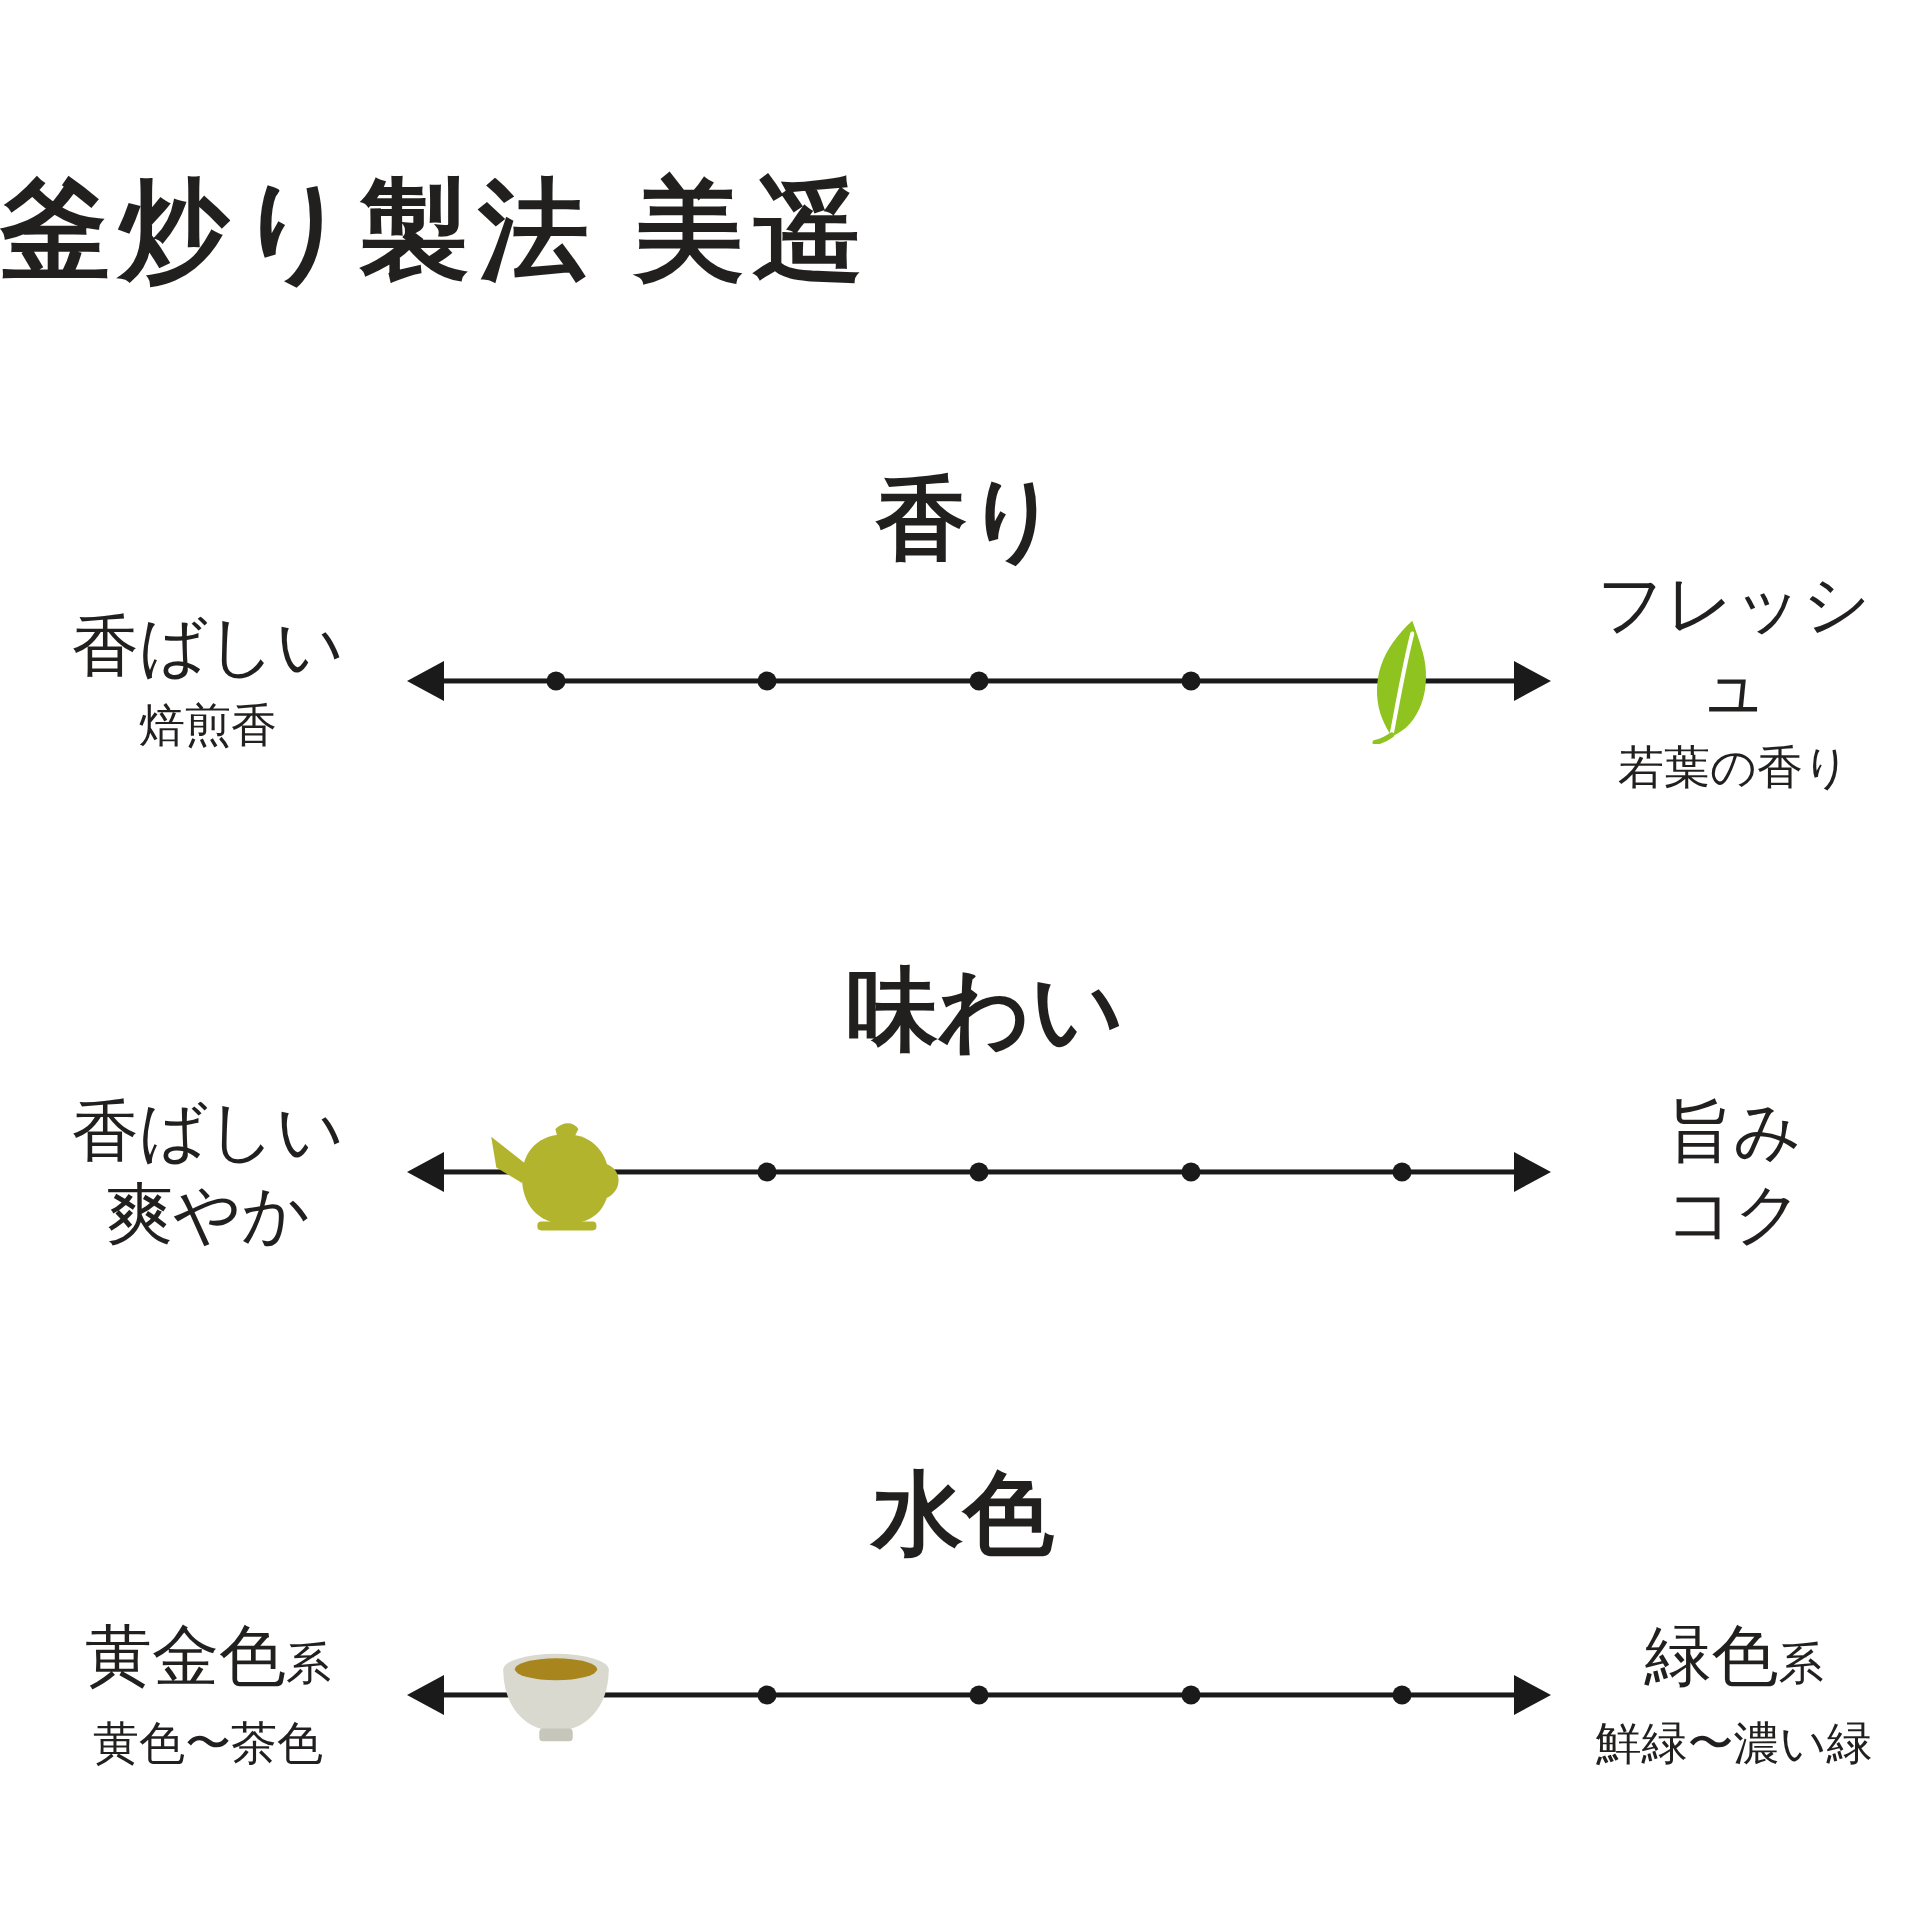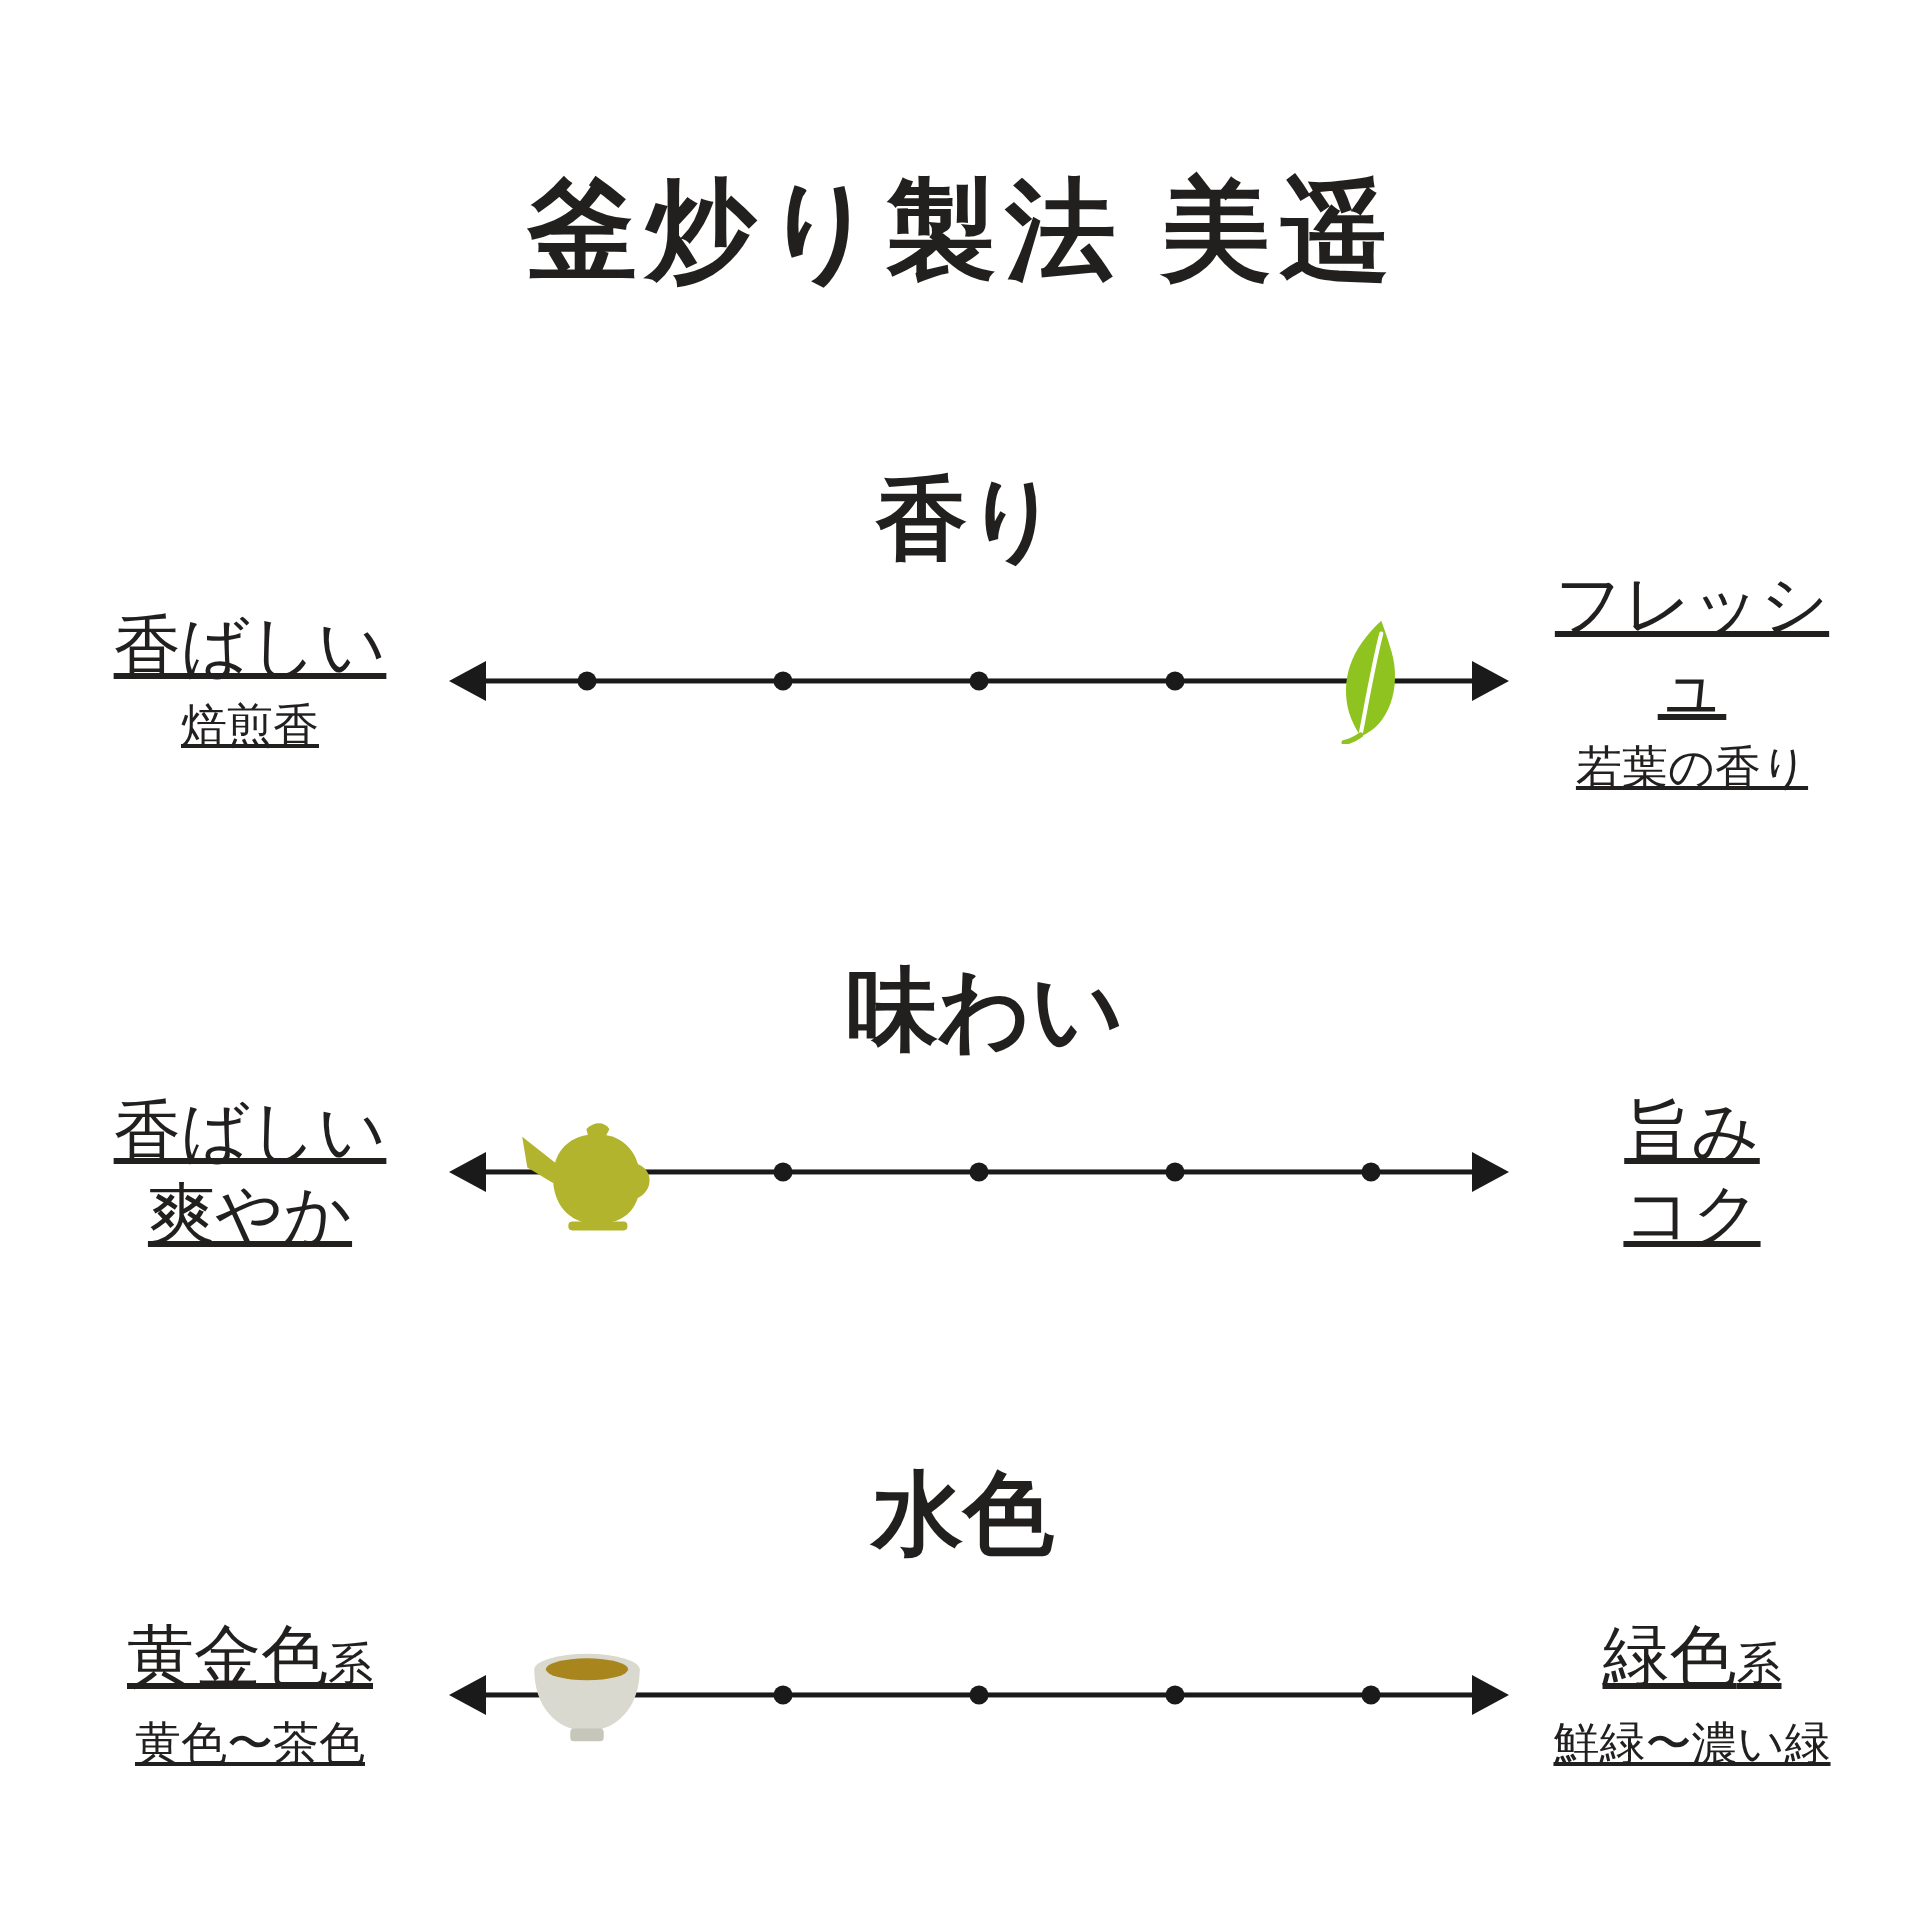--- a/index.html
+++ b/index.html
@@ -9,7 +9,7 @@
     color:#221f1f;overflow:hidden;
   }
   .title{
-    margin-top:161px;text-align:center;font-size:110px;font-weight:bold;
+    margin-top:161px;font-size:110px;font-weight:bold;
     letter-spacing:9px;line-height:141px;
   }
   .section-heading{

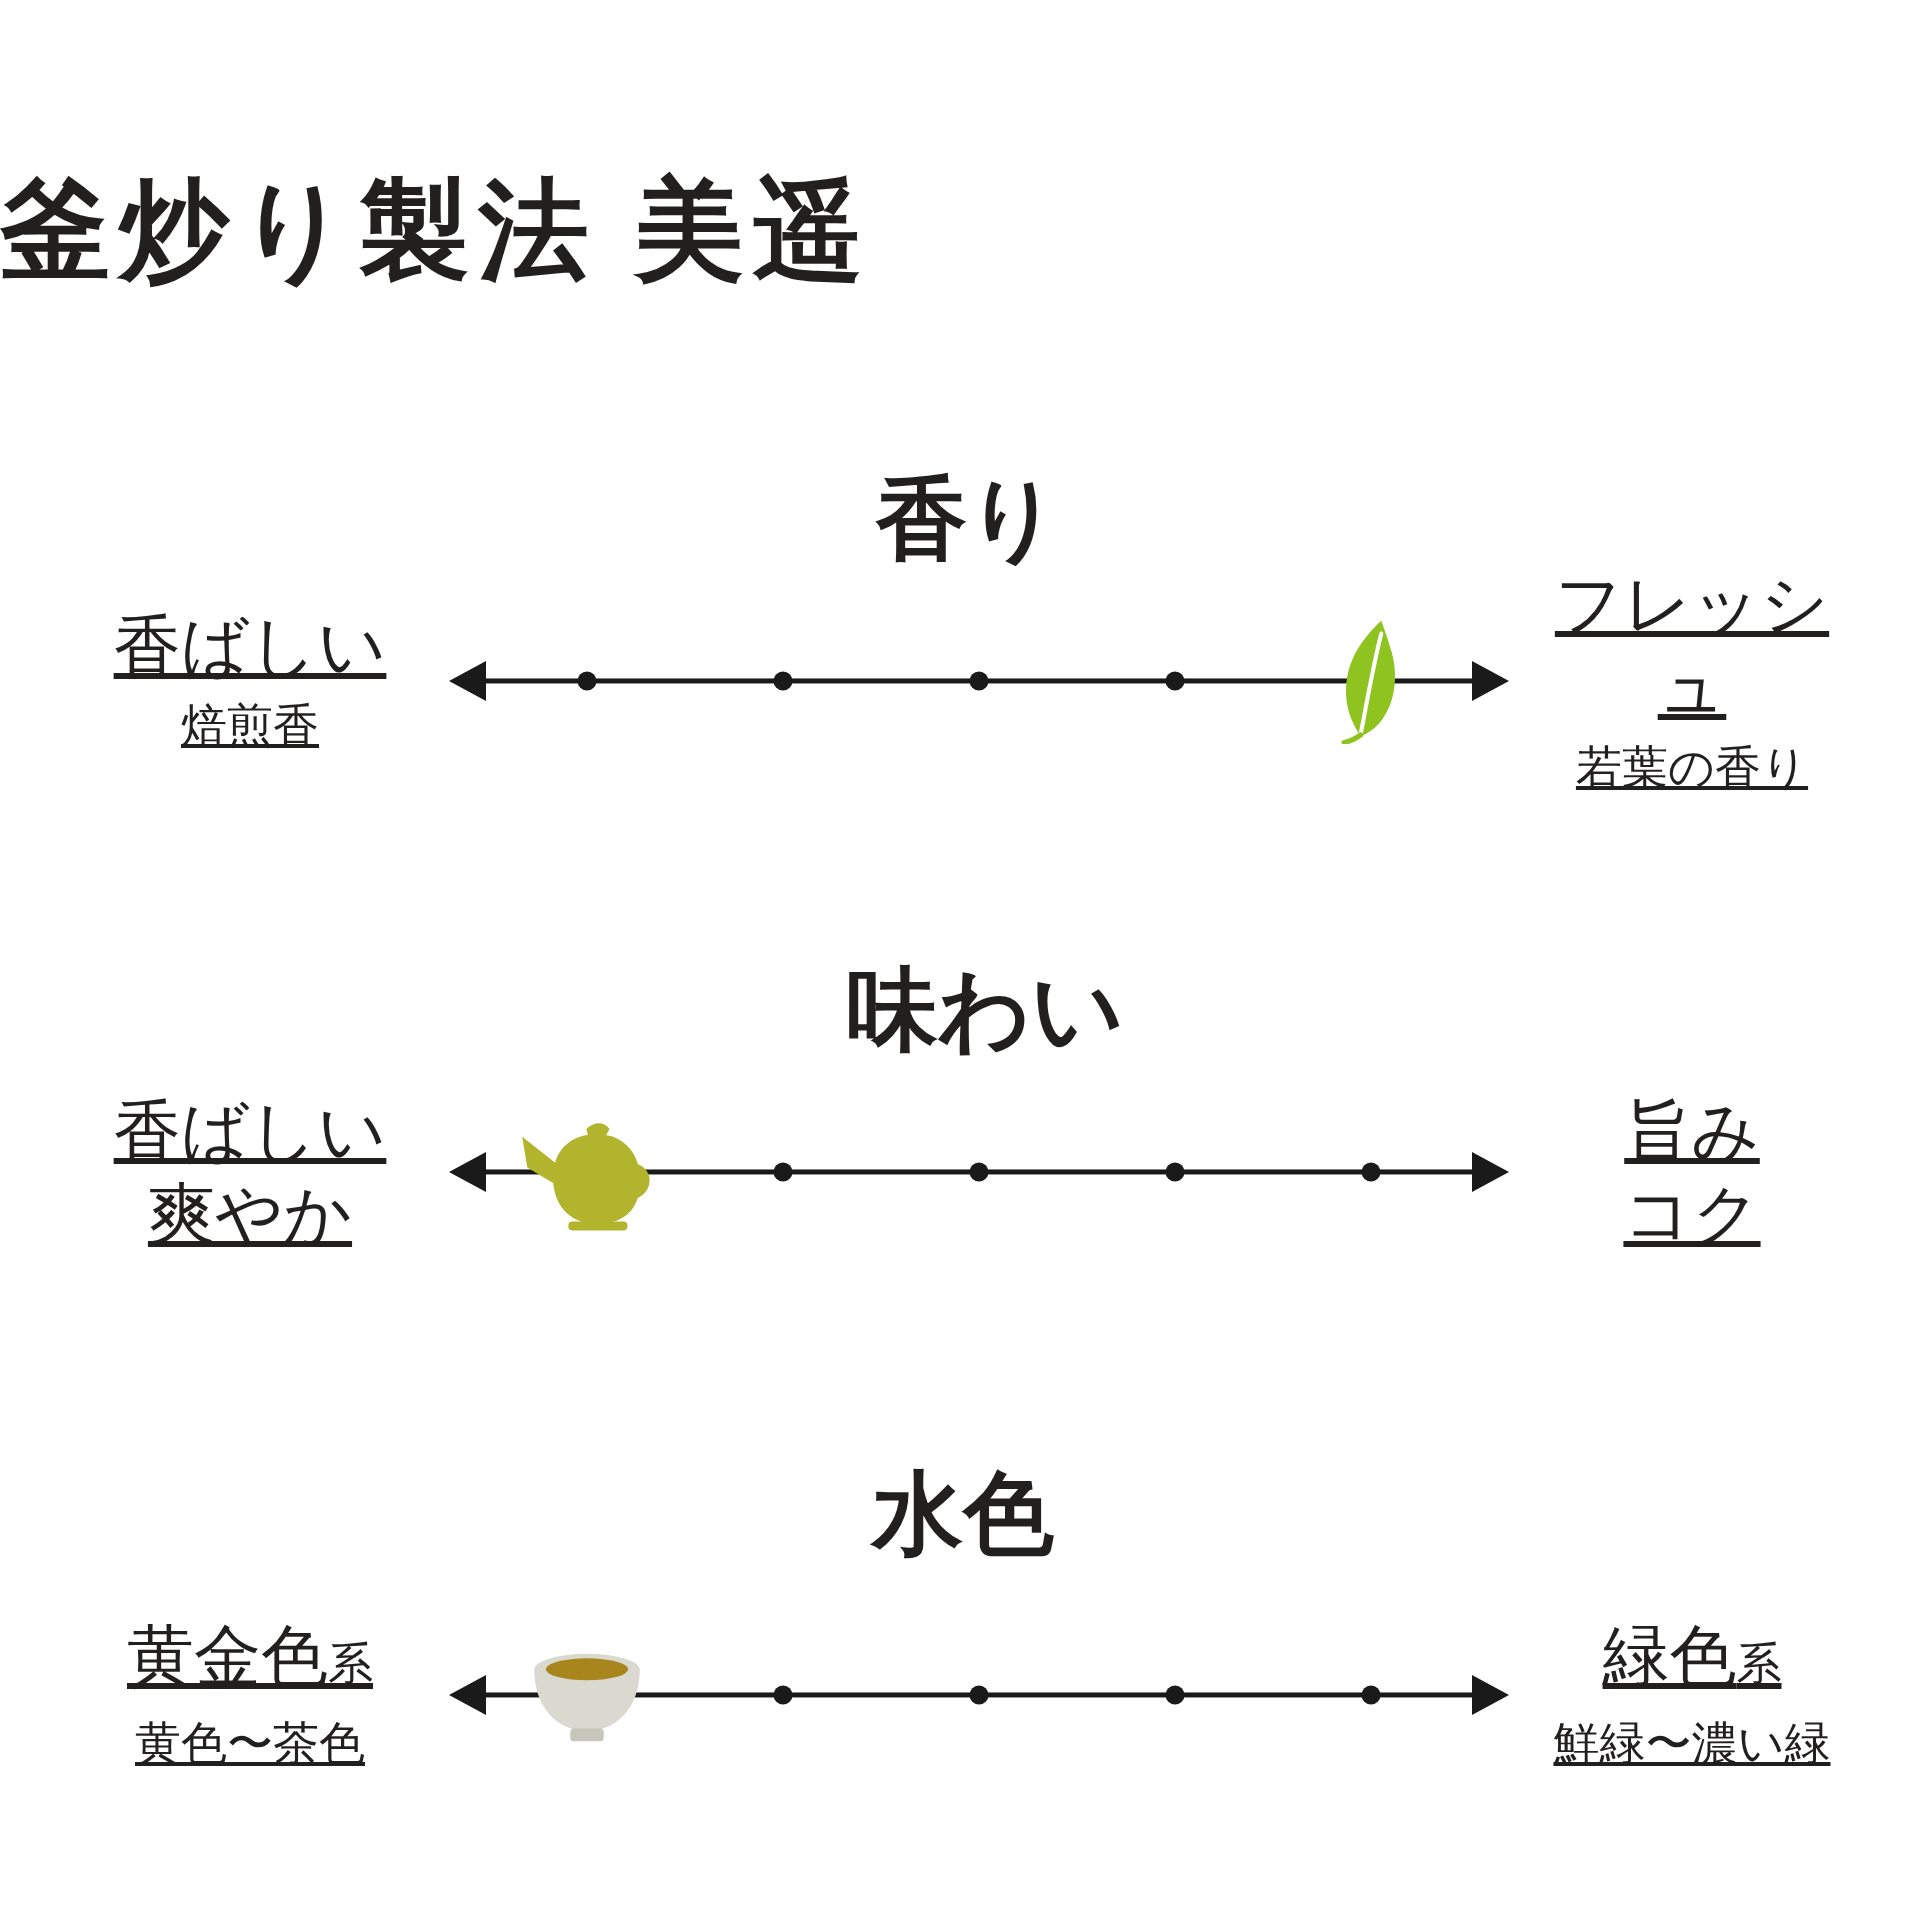--- a/index.html
+++ b/index.html
@@ -18,7 +18,7 @@
   .heading-1{margin-top:154px;margin-left:10px;}
   .heading-2{margin-top:170px;margin-left:45px;}
   .heading-3{margin-top:183px;}
-  .row{display:flex;align-items:center;padding:0 83px;height:193px;text-decoration:underline;}
+  .row{display:flex;align-items:center;padding:0 41px;height:193px;}
   .row-3{margin-top:19px;}
   .lbl{width:334px;text-align:center;}
   .lbl.right{width:302px;}

